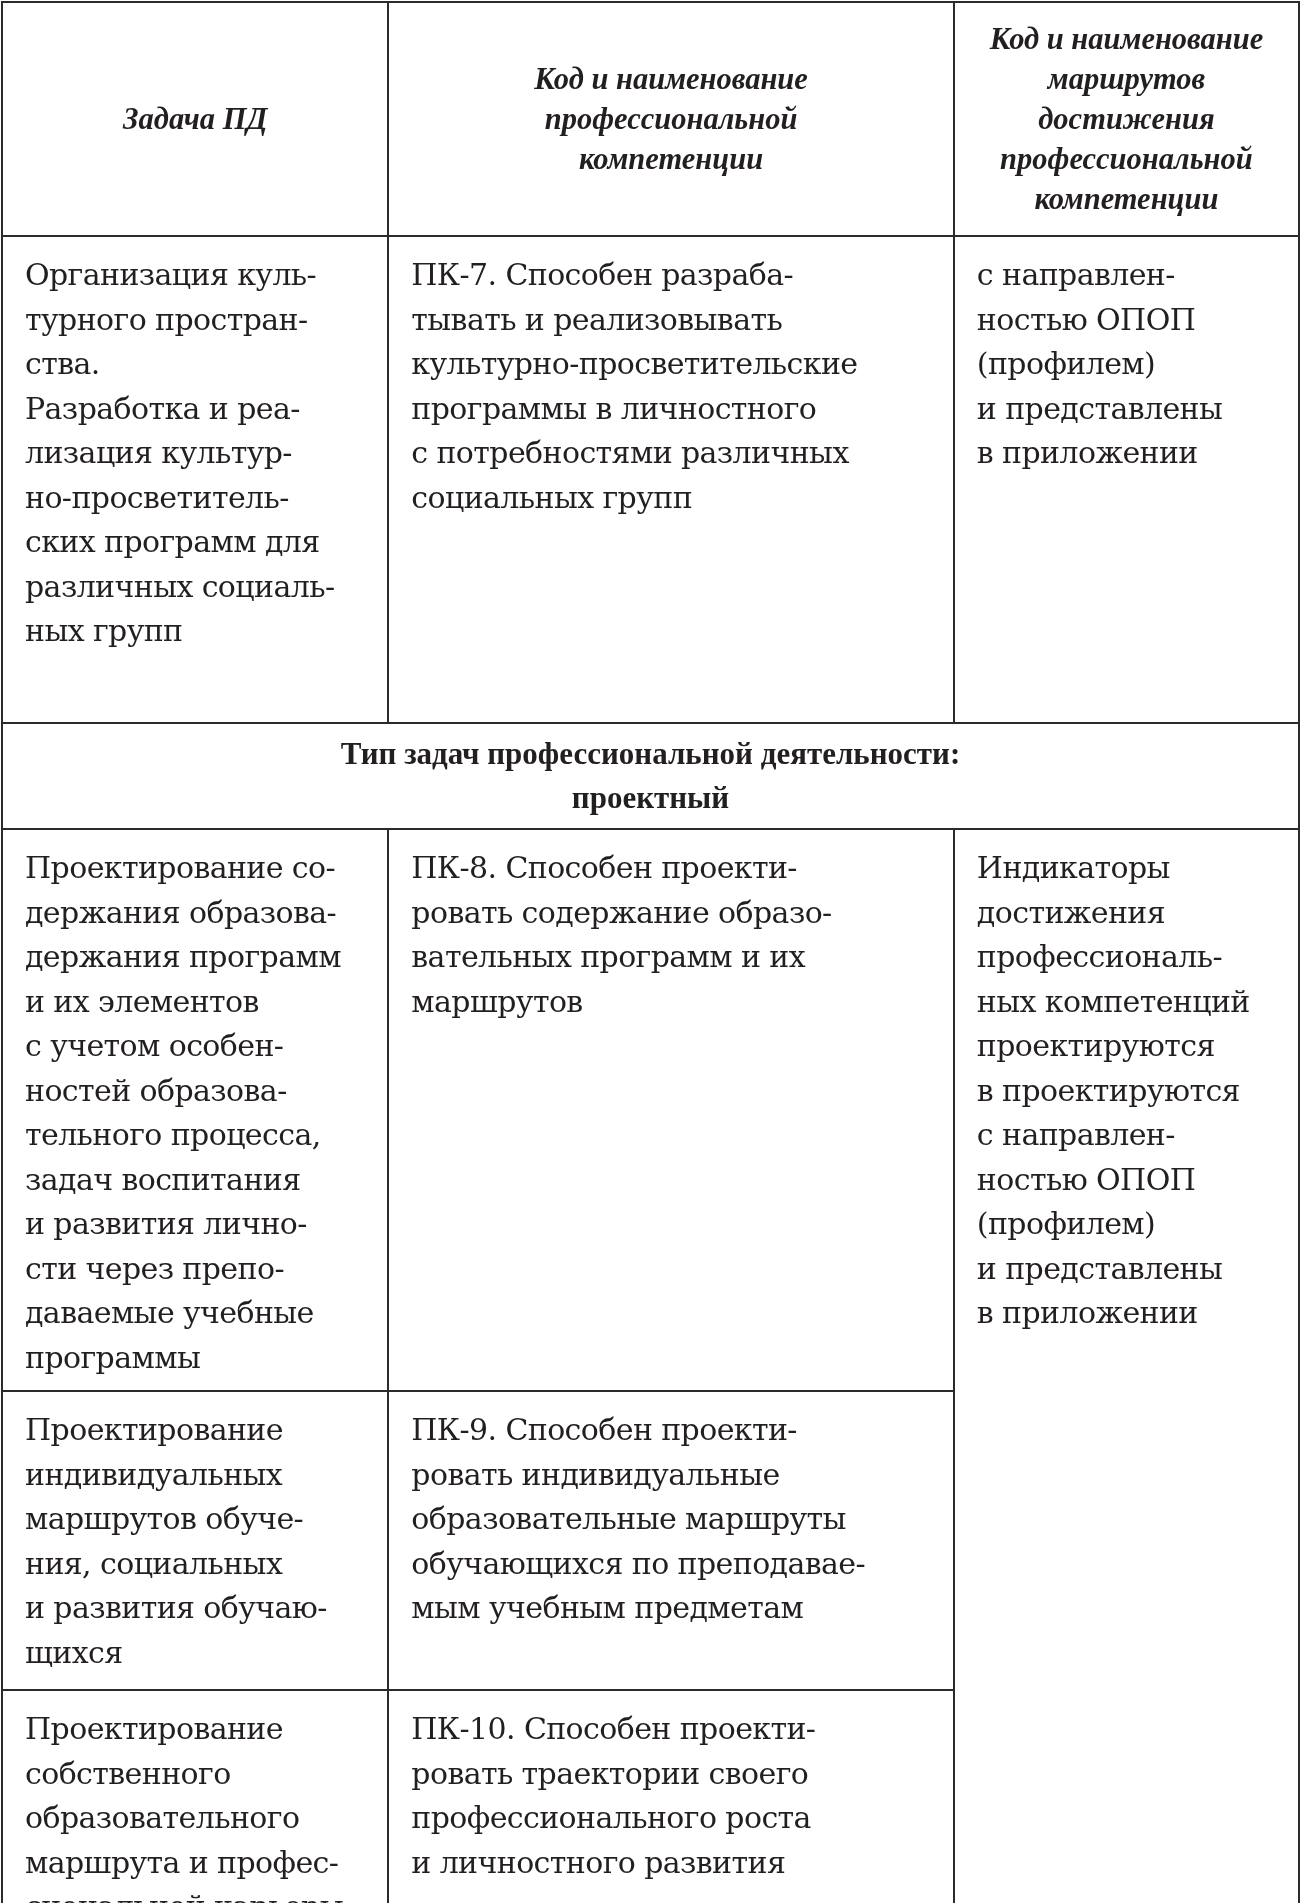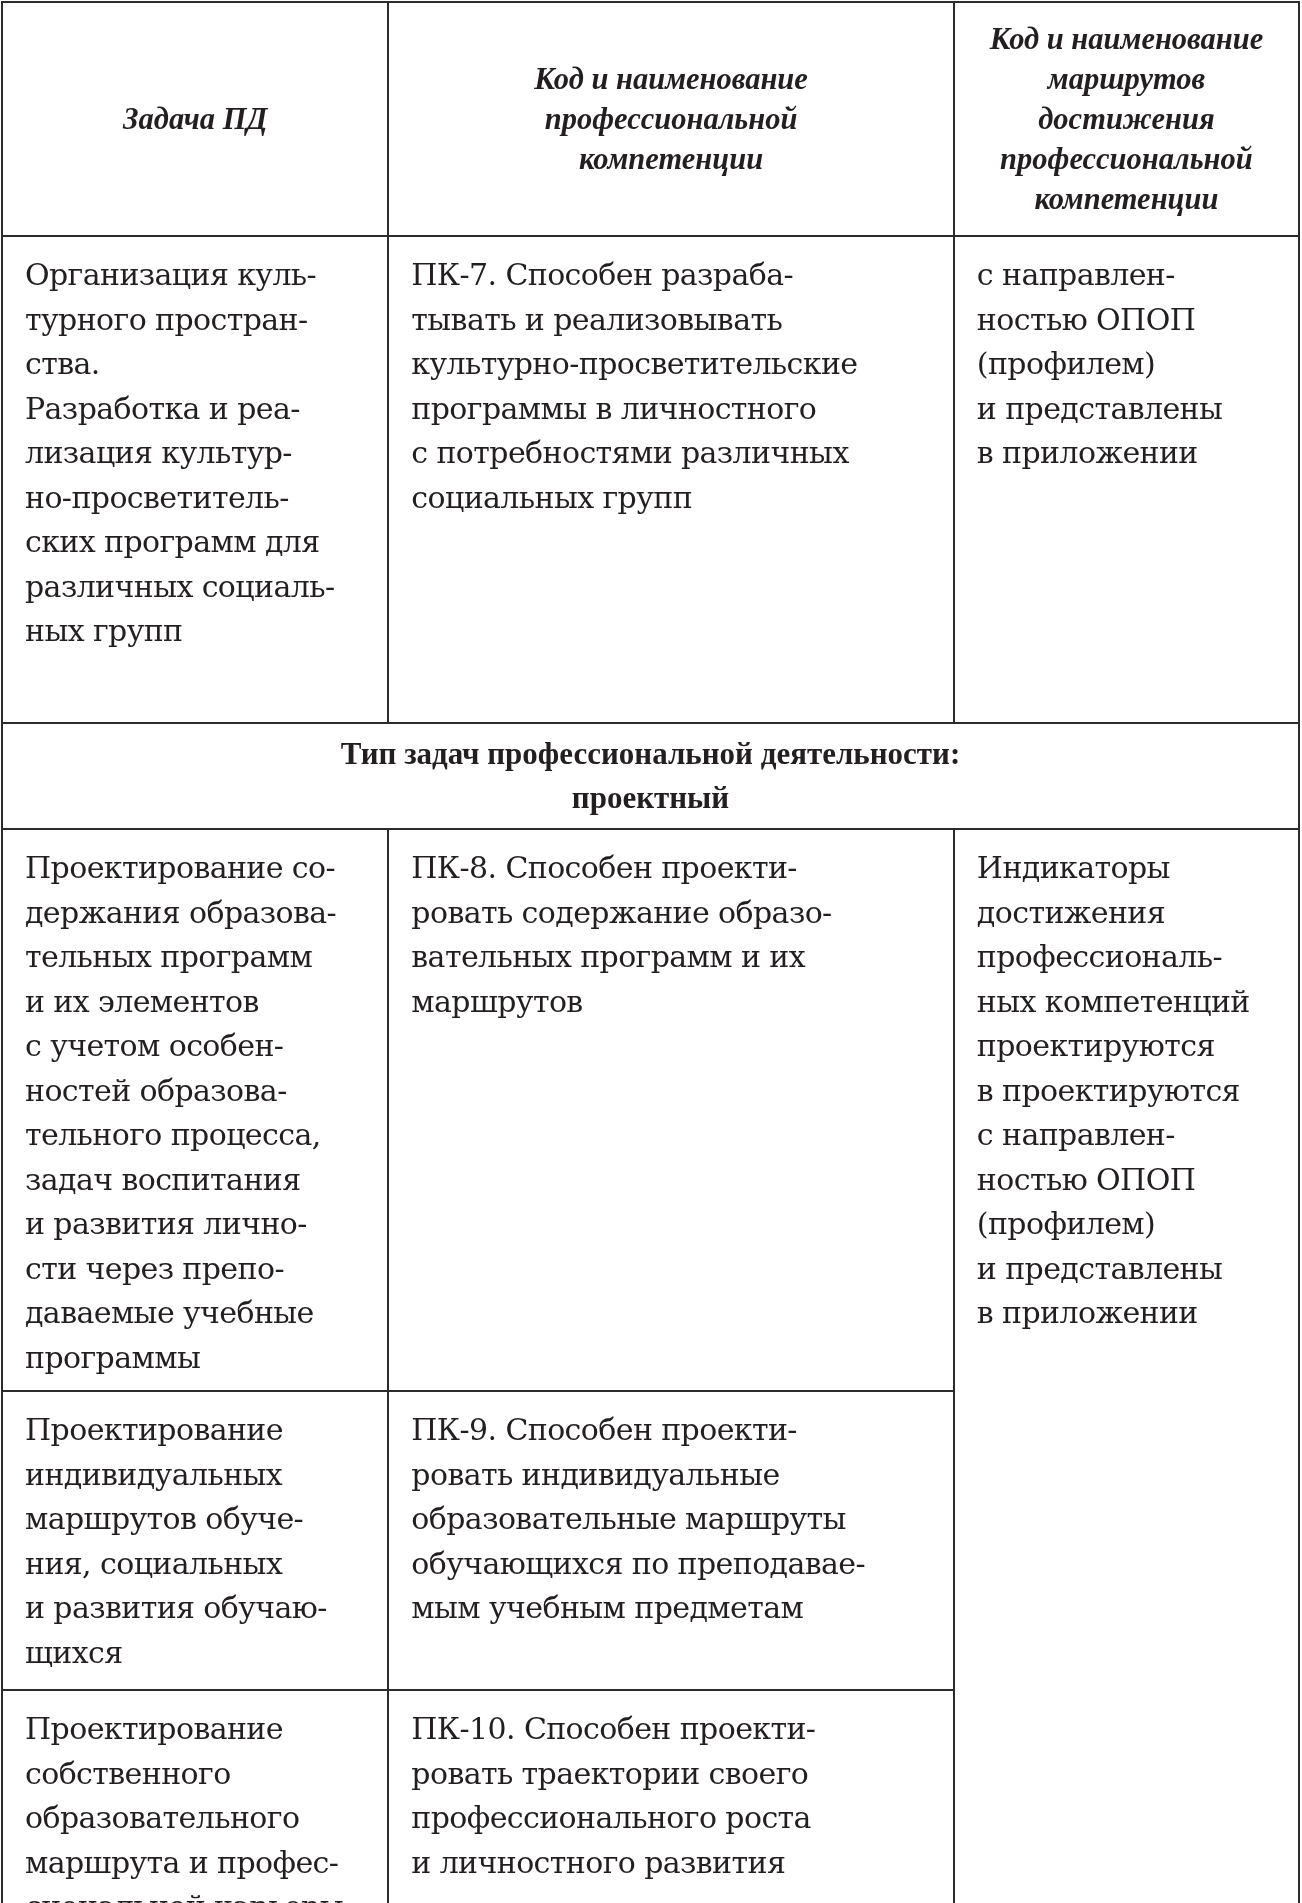--- a/index.html
+++ b/index.html
@@ -124,7 +124,7 @@
       <td>
             <span class="line">Проектирование со-</span>
             <span class="line">держания образова-</span>
-            <span class="line">тельных программ</span>
+            <span class="line">держания программ</span>
             <span class="line">и их элементов</span>
             <span class="line">с учетом особен-</span>
             <span class="line">ностей образова-</span>

